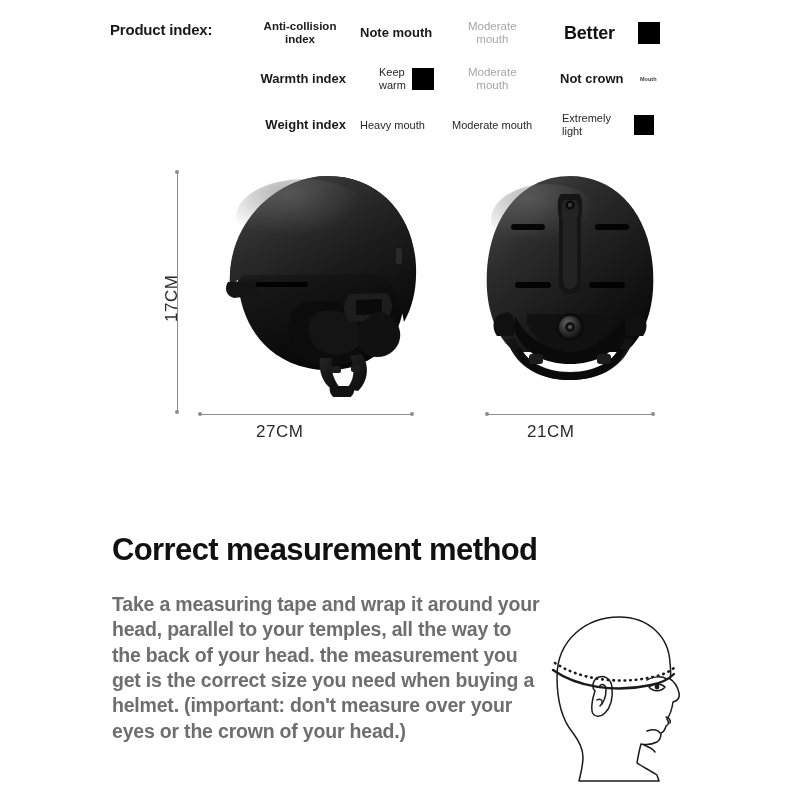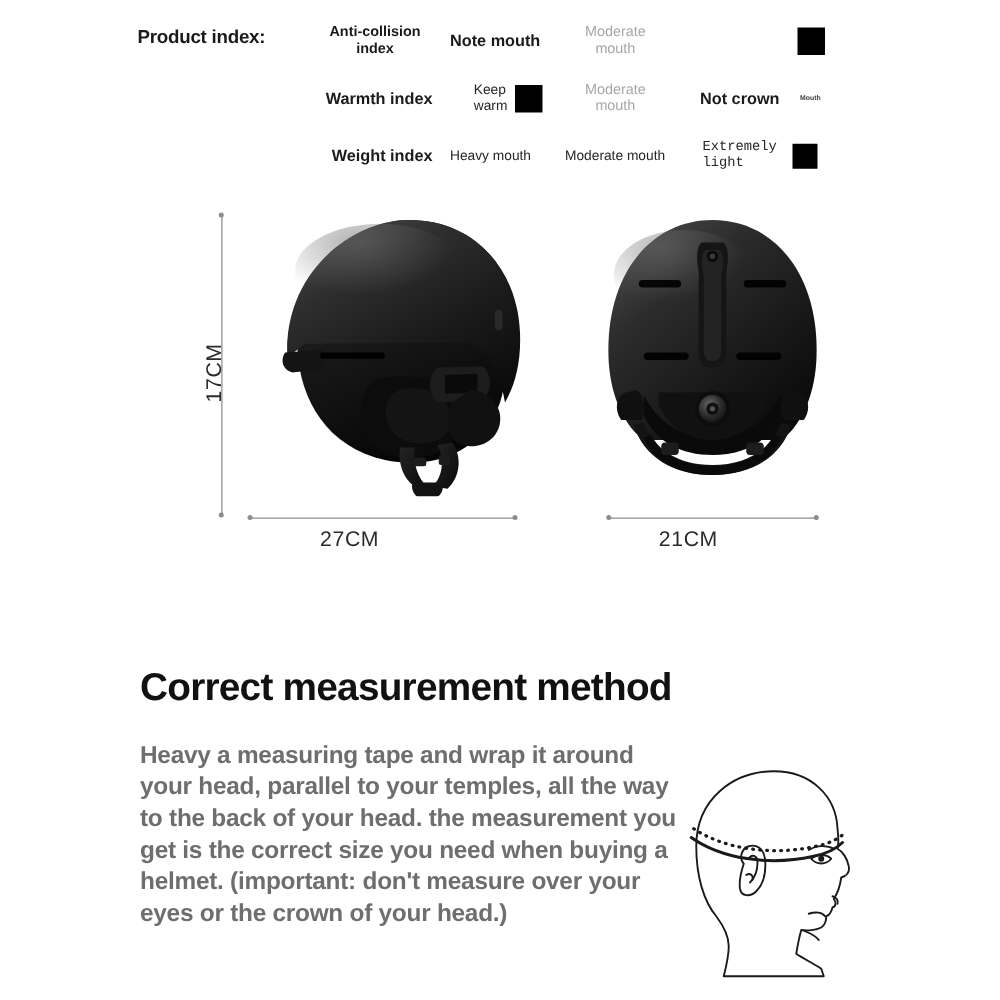--- a/index.html
+++ b/index.html
@@ -211,6 +211,7 @@
       <div class="cell c-1 t-bold-md">Note mouth</div>
       <div class="cell c-2 t-gray">Moderate
 mouth</div>
+      <div class="cell c-3 t-bold-lg">Better</div>
       <div class="cell c-sq">
         <span class="swatch"></span>
       </div>

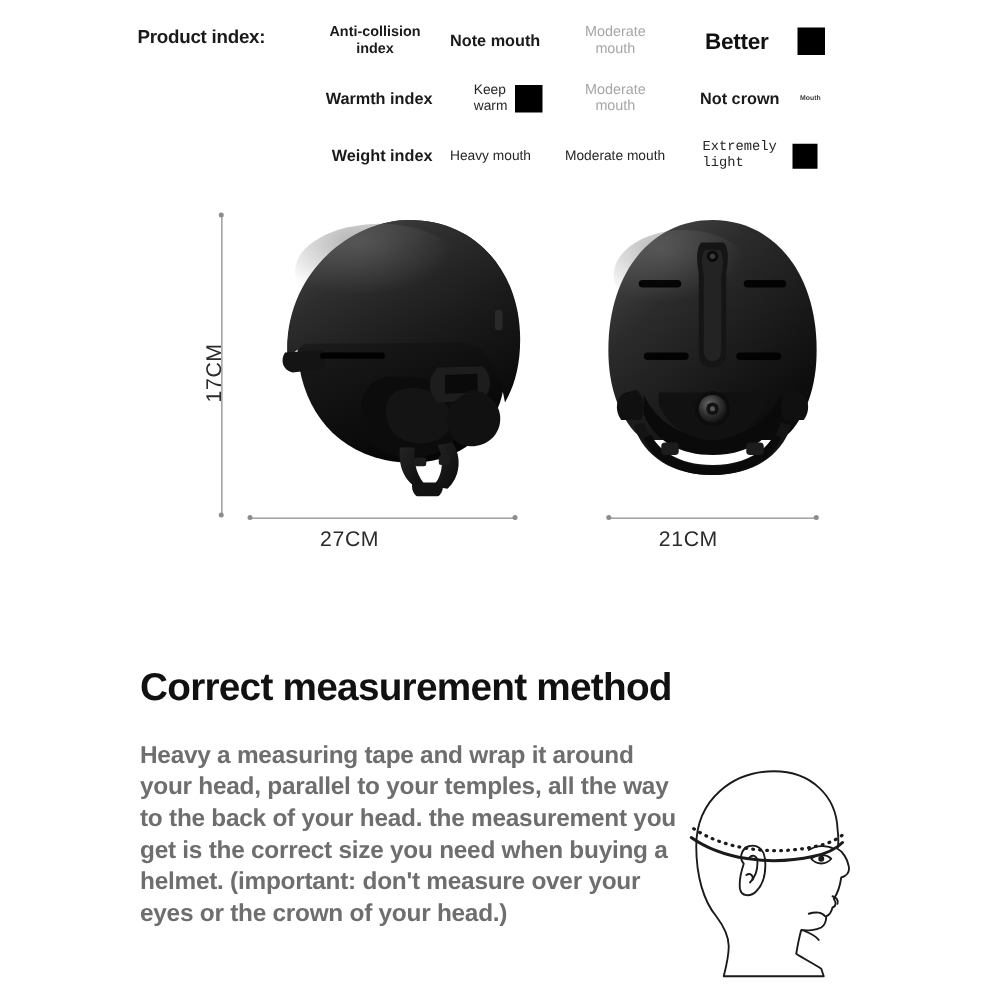--- a/index.html
+++ b/index.html
@@ -80,7 +80,7 @@
   .index-row.r2 .c-label { left: 250px; width: 96px; justify-content: flex-end; }
   .index-row.r2 .c-1     { left: 360px; width: 84px; }
   .index-row.r2 .c-2     { left: 452px; width: 104px; }
-  .index-row.r2 .c-3     { left: 562px; width: 66px; font-family: Liberation Mono, monospace; }
+  .index-row.r2 .c-3     { left: 562px; width: 66px; }
   .index-row.r2 .c-sq    { left: 634px; width: 46px; }
 
   .t-bold-sm  { font-size: 11.5px; font-weight: bold; color: #1a1a1a; }

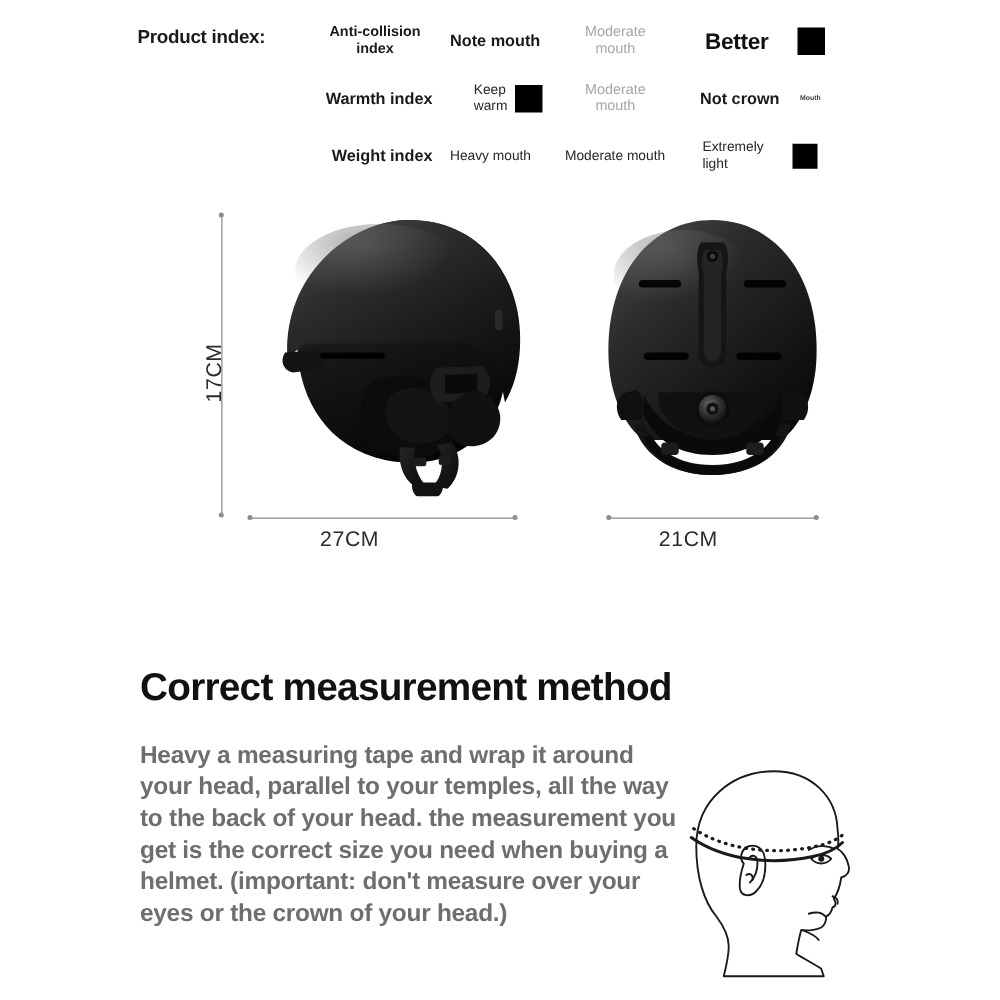--- a/index.html
+++ b/index.html
@@ -388,7 +388,7 @@
 
     <h2 class="method-heading">Correct measurement method</h2>
 
-    <p class="method-body">Heavy a measuring tape and wrap it around your head, parallel to your temples, all the way to the back of your head. the measurement you get is the correct size you need when buying a helmet. (important: don't measure over your eyes or the crown of your head.)</p>
+    <p class="method-body">Take a measuring tape and wrap it around your head, parallel to your temples, all the way to the back of your head. the measurement you get is the correct size you need when buying a helmet. (important: don't measure over your eyes or the crown of your head.)</p>
 
     <div class="head-wrap">
       <svg class="head-svg" viewBox="0 0 190 185" xmlns="http://www.w3.org/2000/svg" aria-hidden="true">

